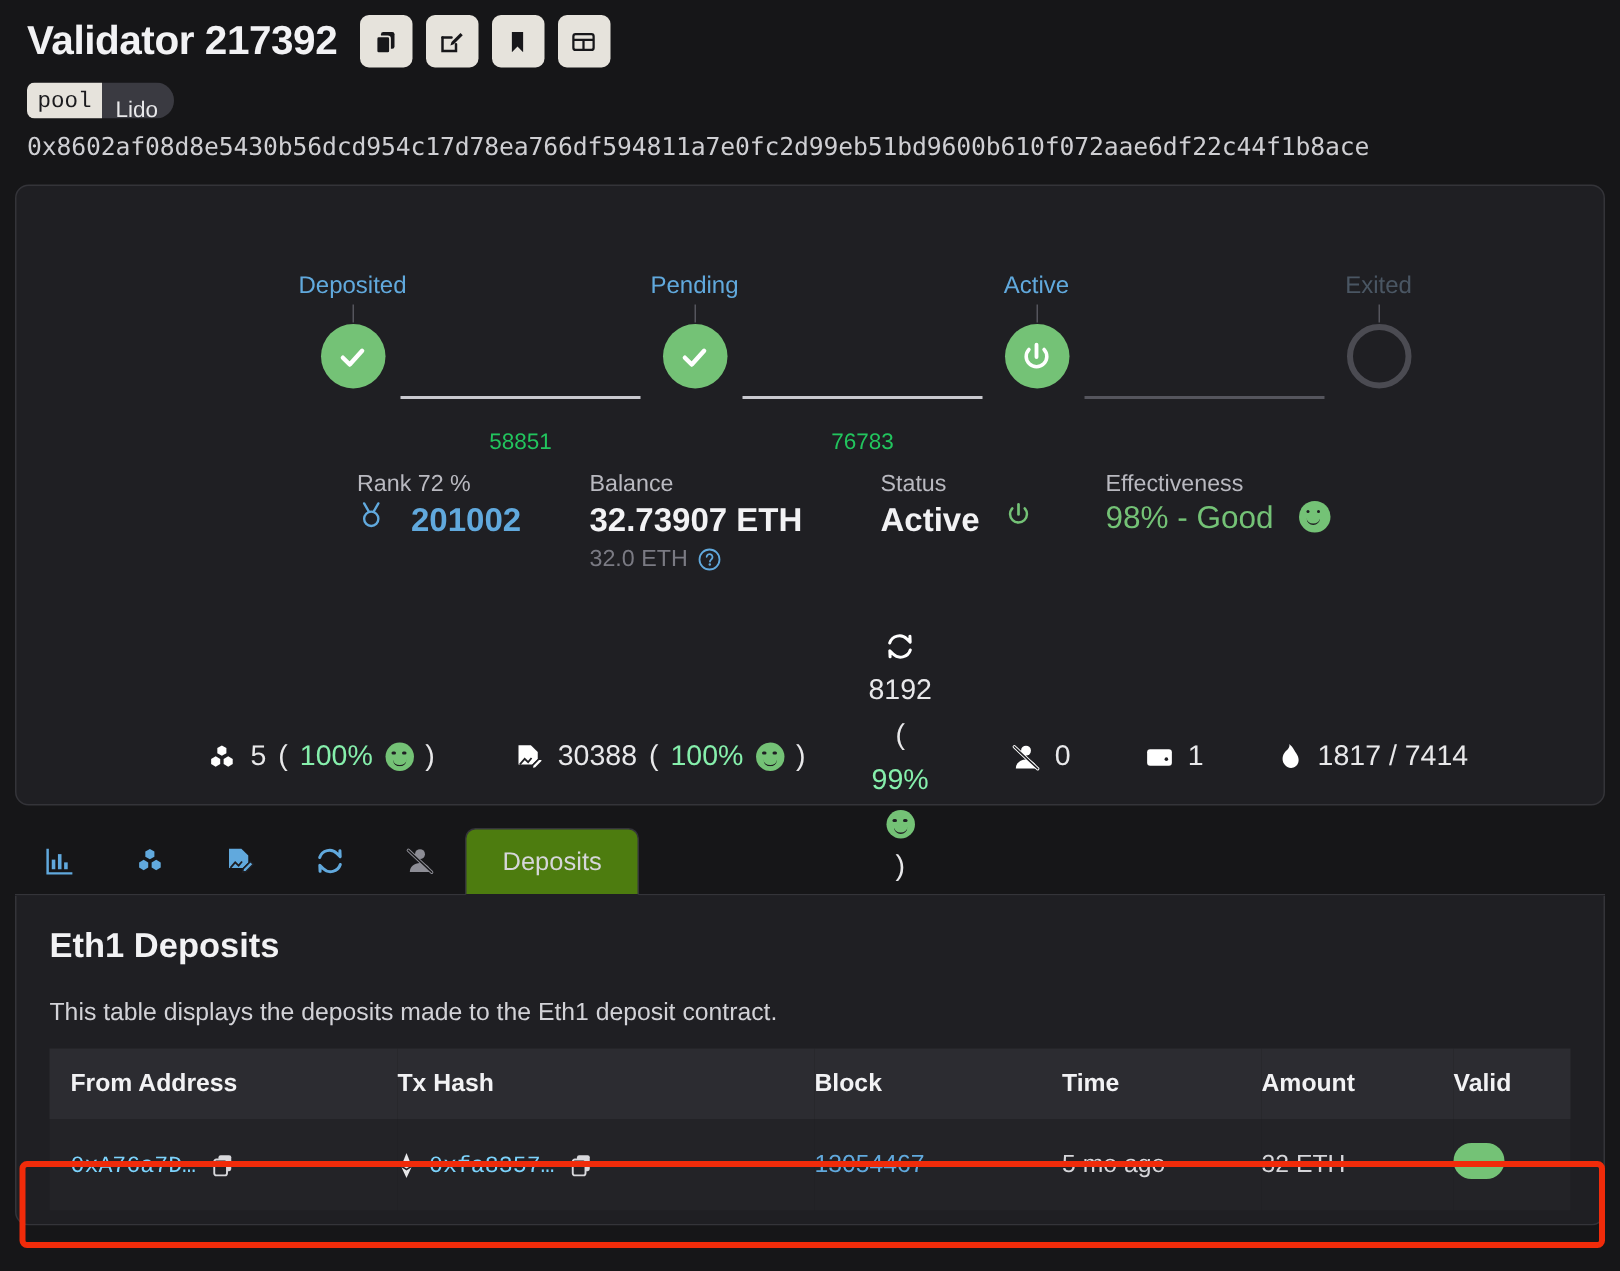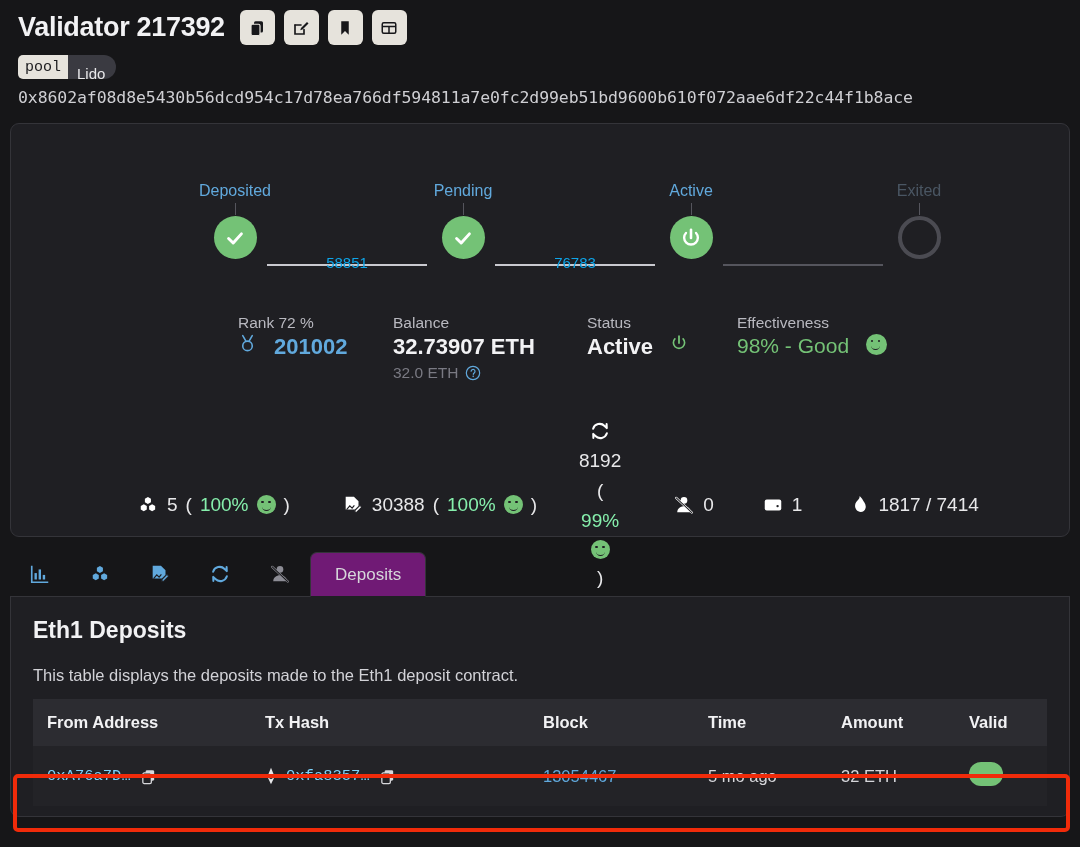--- a/index.html
+++ b/index.html
@@ -73,7 +73,7 @@
   }
   .tl-bar.dim { background: #55555d; }
   .tl-barlabel {
-    position: absolute; top: 72px; font-size: 15px; color: #0ea5e9; text-align: center;
+    position: absolute; top: 104px; font-size: 15px; color: #22c55e; text-align: center;
   }
 
   

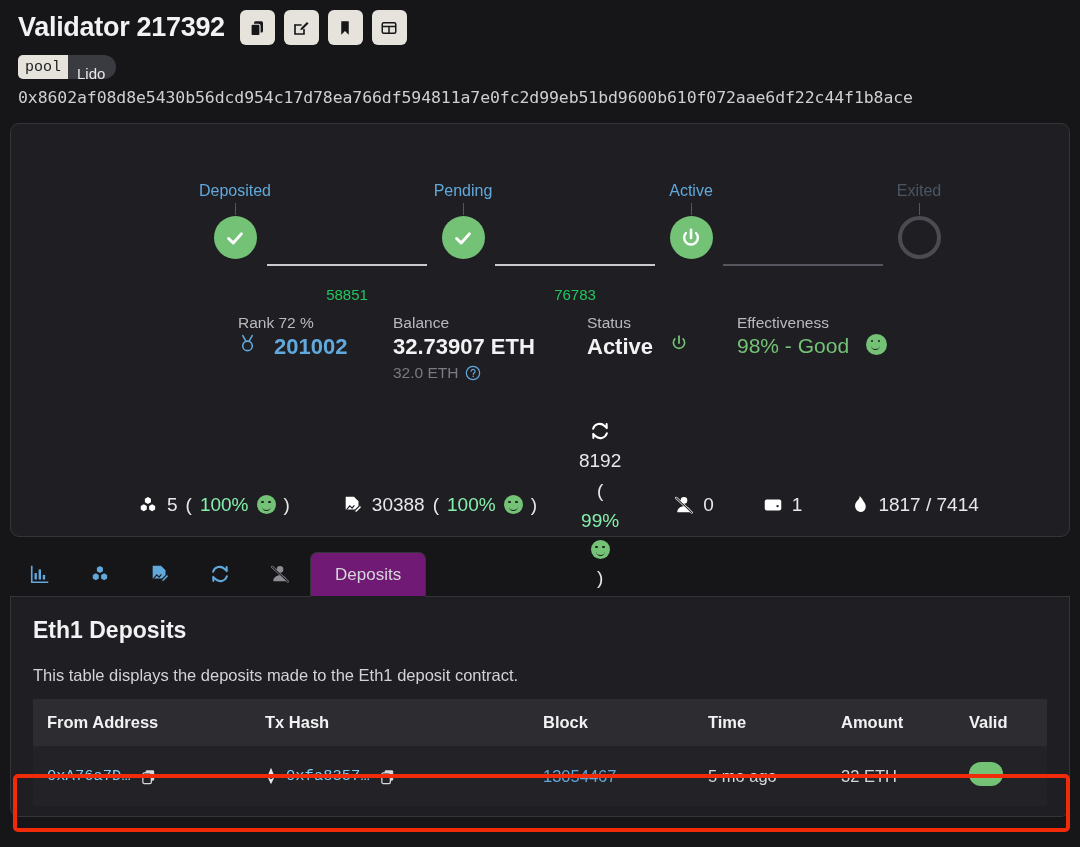--- a/index.html
+++ b/index.html
@@ -130,7 +130,7 @@
   .tab.icon-tab { padding: 0 19px; }
   .tab.active {
     border: 1px solid #343439; border-bottom: 1px solid #1f1f23;
-    border-radius: 7px 7px 0 0; background: #701a75;
+    border-radius: 7px 7px 0 0; background: #4d7c0f;
     margin-bottom: -1px; padding: 0 24px;
   }
 

